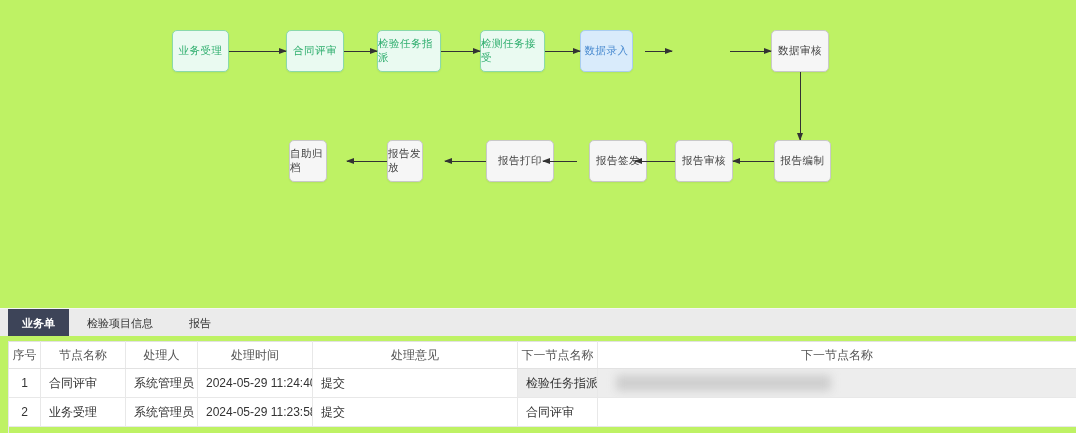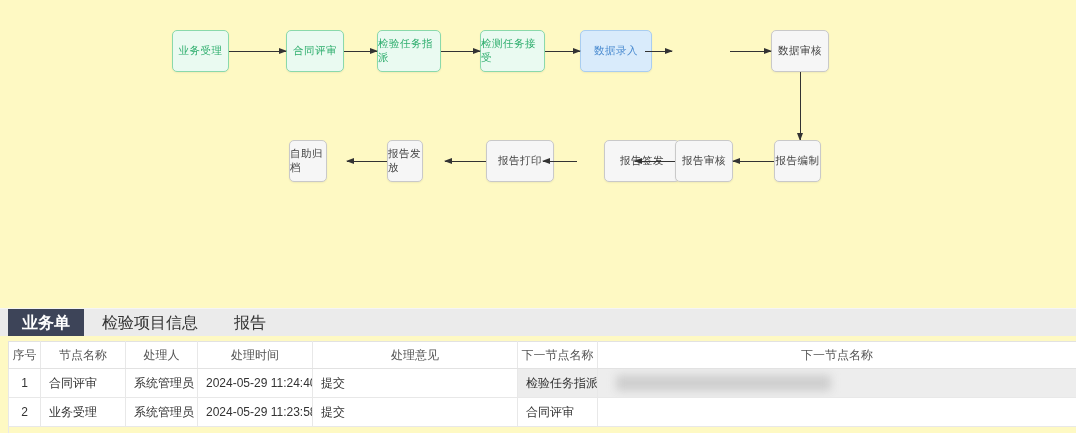--- a/index.html
+++ b/index.html
@@ -5,7 +5,7 @@
   * { margin:0; padding:0; box-sizing:border-box; }
   html,body { width:1076px; height:433px; background:#fff; overflow:hidden;
     font-family:"Liberation Sans","DejaVu Sans",sans-serif; }
-  .canvas { position:relative; width:1076px; height:433px; background:#fef9c3; }
+  .canvas { position:relative; width:1076px; height:433px; background:#bef264; }
 
   
   .flowchart { position:absolute; left:0; top:0; width:1076px; height:300px; }

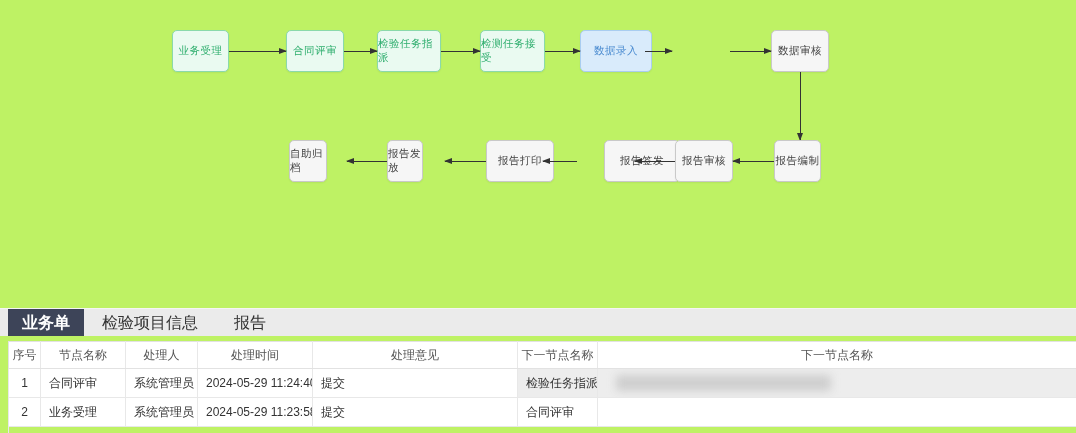--- a/index.html
+++ b/index.html
@@ -56,7 +56,7 @@
     <div class="node node-green" style="left:286px;top:30px;width:58px">合同评审</div>
     <div class="node node-green" style="left:377px;top:30px;width:64px">检验任务指派</div>
     <div class="node node-green" style="left:480px;top:30px;width:65px">检测任务接受</div>
-    <div class="node node-blue" style="left:580px;top:30px;width:72px">数据录入</div>
+    <div class="node node-blue" style="left:580px;top:30px;width:53px">数据录入</div>
     <div class="node node-gray" style="left:771px;top:30px;width:58px">数据审核</div>
 
     <div class="arr arr-right" style="left:229px;top:51px;width:57px"></div>

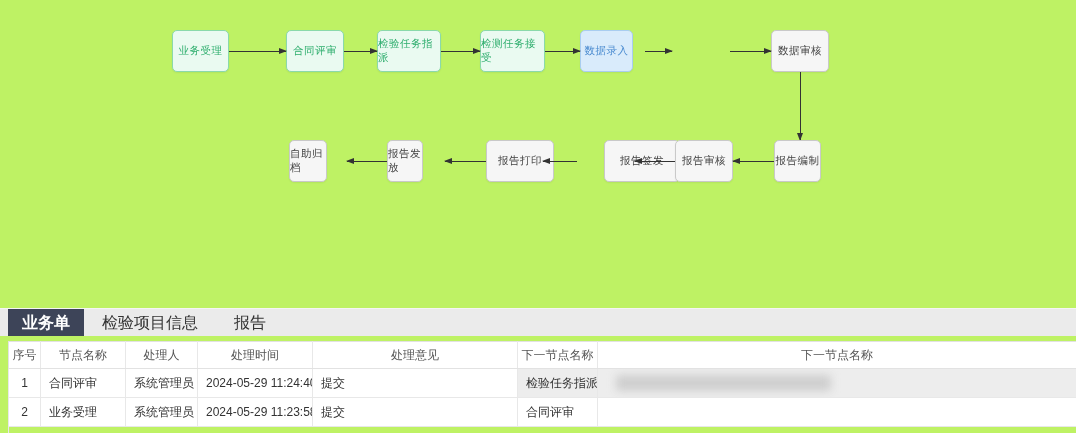--- a/index.html
+++ b/index.html
@@ -71,7 +71,7 @@
     <div class="node node-gray" style="left:289px;top:140px;width:38px">自助归档</div>
     <div class="node node-gray" style="left:387px;top:140px;width:36px">报告发放</div>
     <div class="node node-gray" style="left:486px;top:140px;width:68px">报告打印</div>
-    <div class="node node-gray" style="left:604px;top:140px;width:76px">报告签发</div>
+    <div class="node node-gray" style="left:589px;top:140px;width:58px">报告签发</div>
     <div class="node node-gray" style="left:675px;top:140px;width:58px">报告审核</div>
     <div class="node node-gray" style="left:774px;top:140px;width:47px">报告编制</div>
 

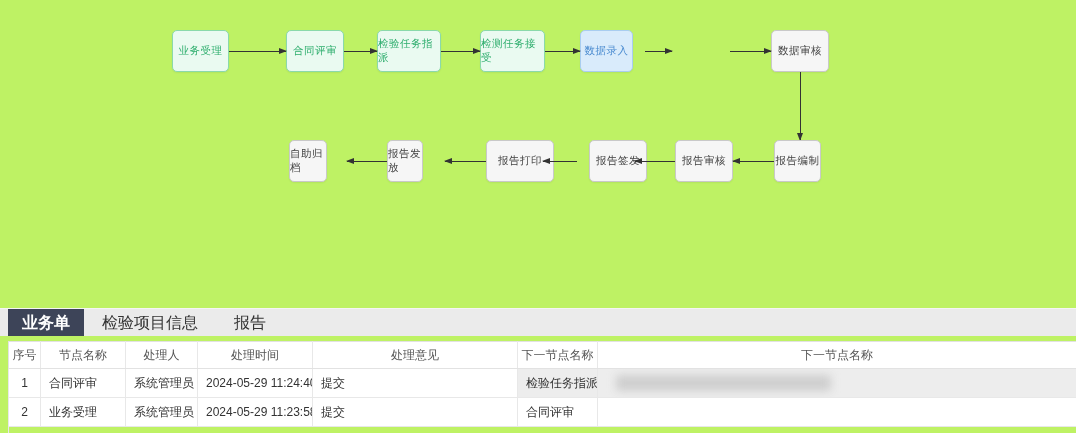--- a/index.html
+++ b/index.html
@@ -73,7 +73,7 @@
     <div class="node node-gray" style="left:486px;top:140px;width:68px">报告打印</div>
     <div class="node node-gray" style="left:589px;top:140px;width:58px">报告签发</div>
     <div class="node node-gray" style="left:675px;top:140px;width:58px">报告审核</div>
-    <div class="node node-gray" style="left:774px;top:140px;width:47px">报告编制</div>
+    <div class="node node-gray" style="left:774px;top:140px;width:57px">报告编制</div>
 
     <div class="arr arr-left" style="left:733px;top:161px;width:41px"></div>
     <div class="arr arr-left" style="left:635px;top:161px;width:40px"></div>

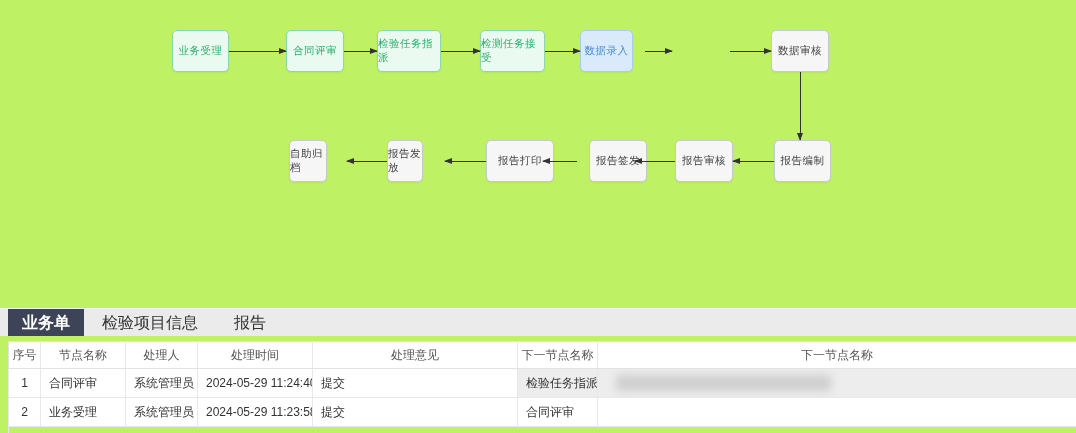--- a/index.html
+++ b/index.html
@@ -28,7 +28,7 @@
   
   .tabbar { position:absolute; left:0; top:308px; width:1076px; height:28px;
     background:#ebebeb; border-top:1px solid #f5f5f5; display:flex; align-items:stretch; padding-left:8px; }
-  .tab { font-size:16px; color:#333; line-height:28px; padding:0 18px; cursor:pointer; }
+  .tab { font-size:11px; color:#333; line-height:28px; padding:0 18px; cursor:pointer; }
   .tab.active { background:#3d4458; color:#fff; font-weight:bold; padding:0 14px; }
 
   

